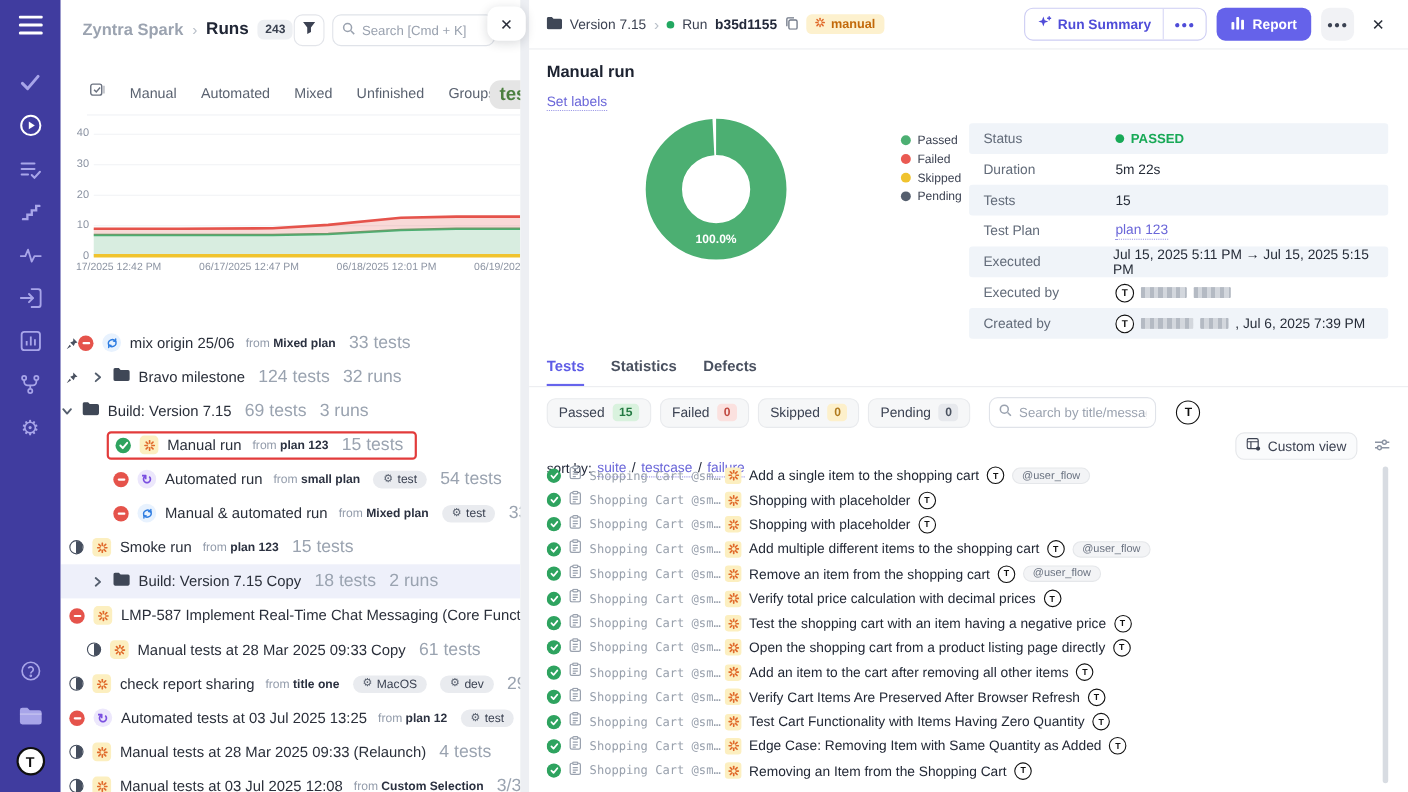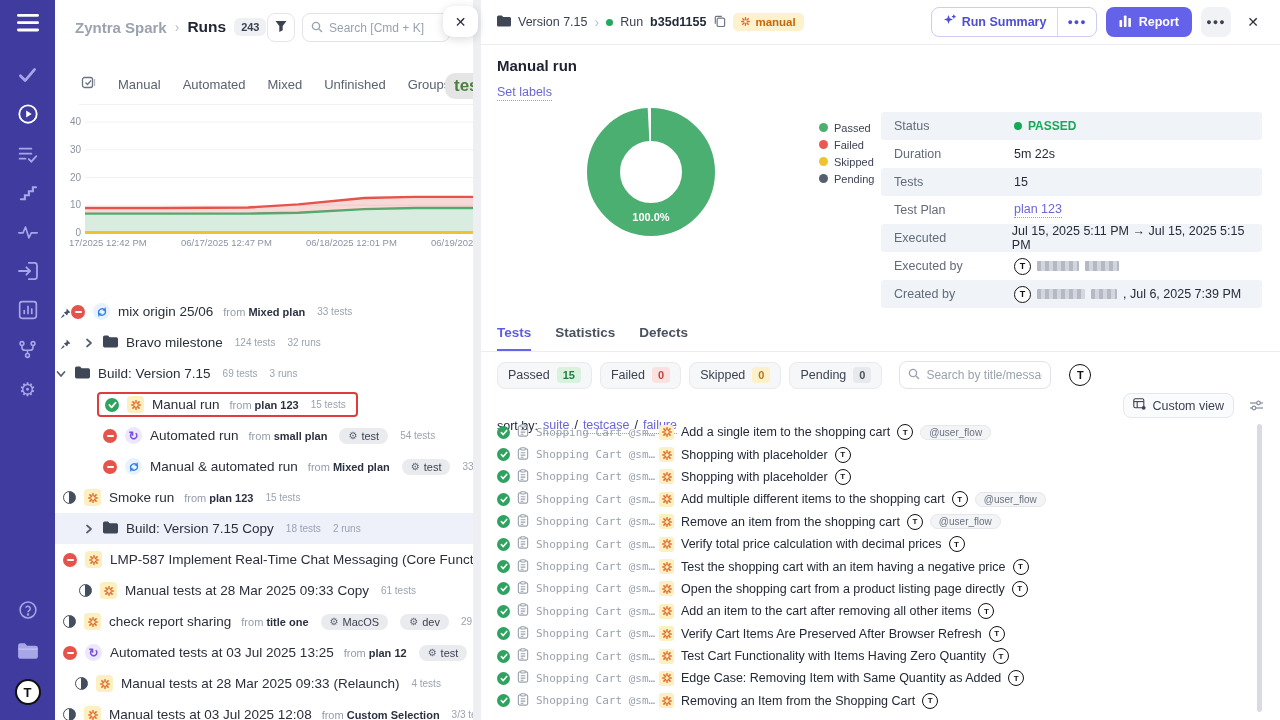--- a/index.html
+++ b/index.html
@@ -45,7 +45,7 @@
   .run-title { font-size:13.5px; color:#2a2f3a; }
   .run-from { font-size:11px; color:#939cab; margin-left:2px; }
   .run-from b { color:#2b3140; font-weight:700; }
-  .run-meta { font-size:10px; color:#9aa3b0; margin-left:4px; }
+  .run-meta { font-size:16px; color:#9aa3b0; margin-left:4px; }
   .cfg-tag { display:inline-flex; align-items:center; gap:4px; background:#e9ebef; border-radius:10px; padding:2px 9px; font-size:11px; color:#3b4252; margin-left:4px; }
   .cfg-tag .g { font-size:10px; color:#5a6270; line-height:1; }
   .st { width:14px; height:14px; border-radius:50%; display:inline-flex; align-items:center; justify-content:center; flex:0 0 auto; }

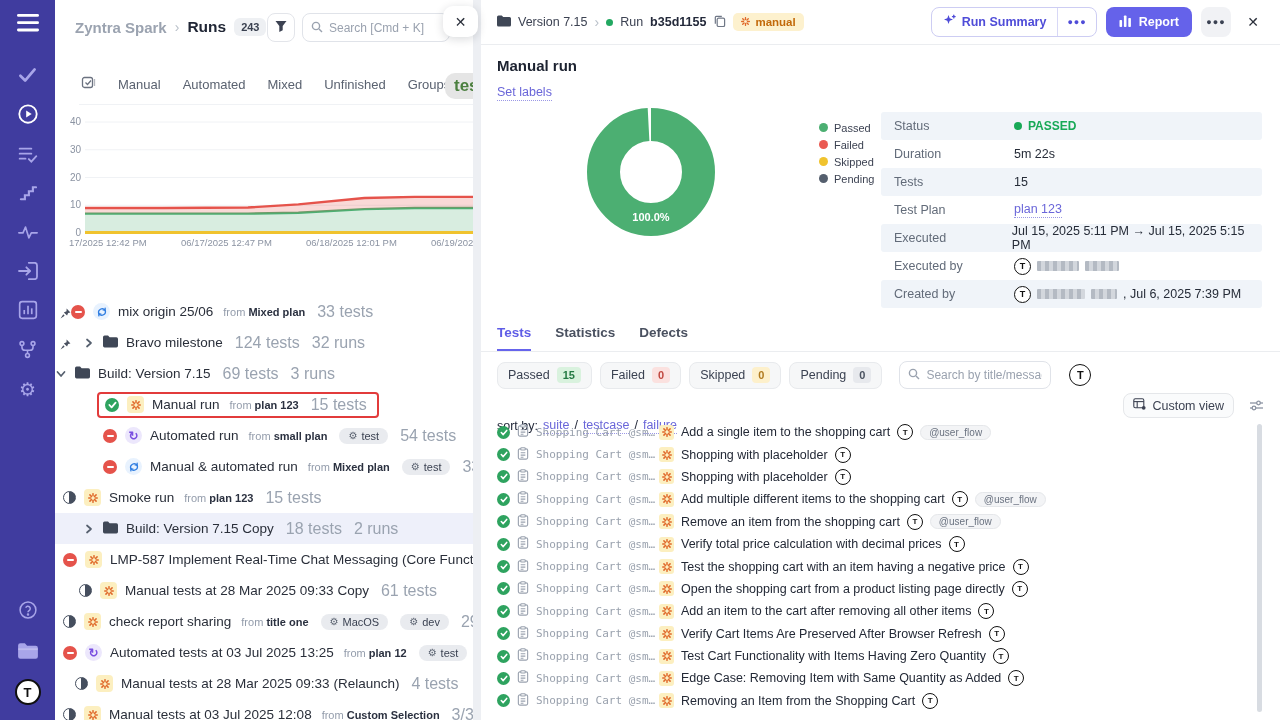--- a/index.html
+++ b/index.html
@@ -493,7 +493,7 @@
           <span class="cfg-tag"><span class="g">⚙</span>test</span>
         </span>
       </div>
-      <div class="run-row" style="padding-left: 20px;">
+      <div class="run-row" style="padding-left: 8px;">
         <span class="run-main">
           <span class="st st-prog"></span>
           <span class="ty ty-manual">

